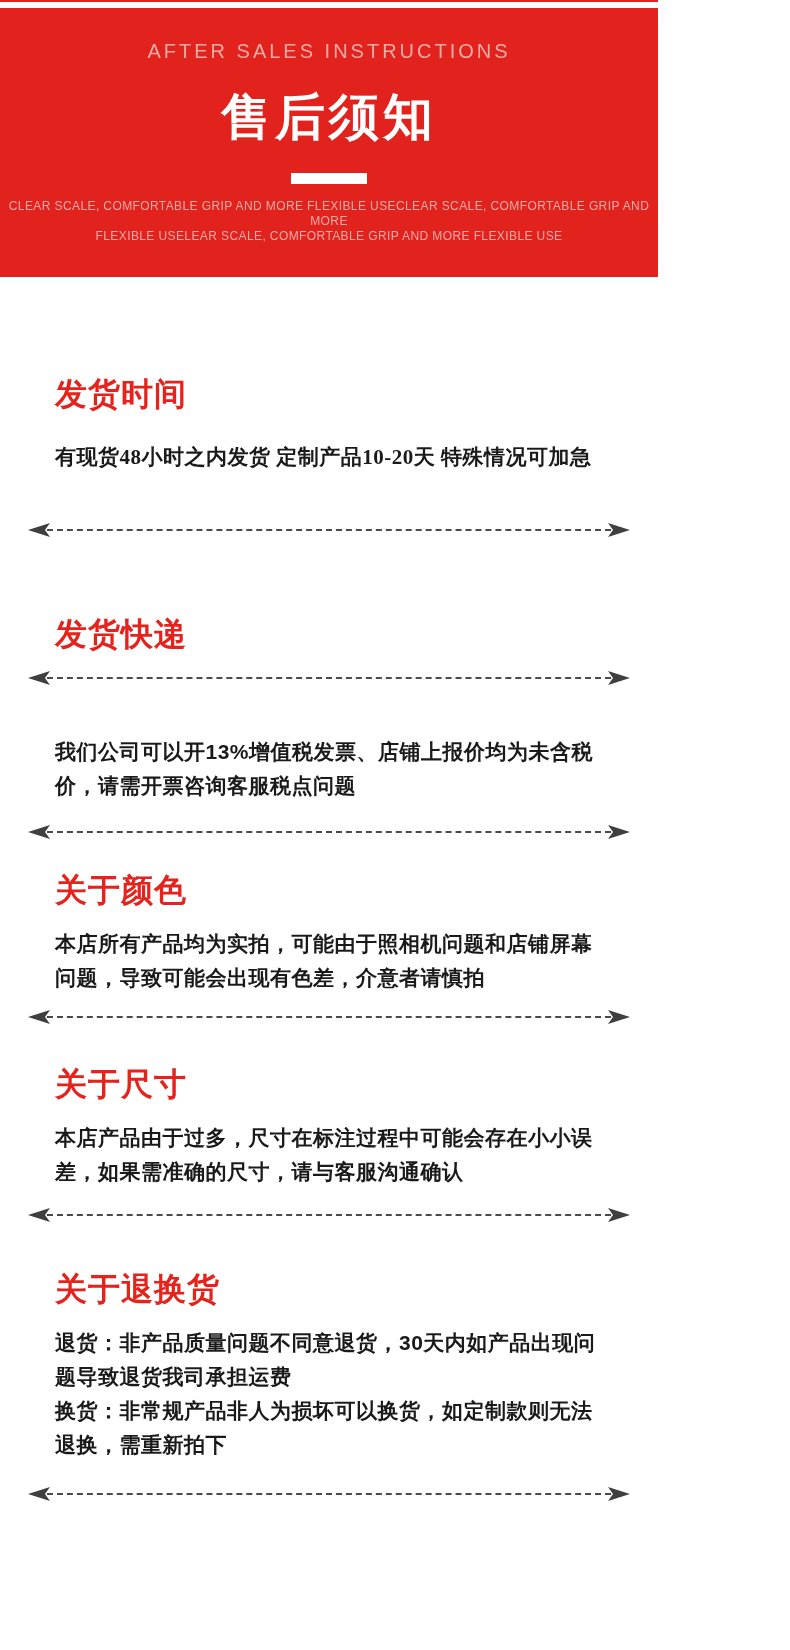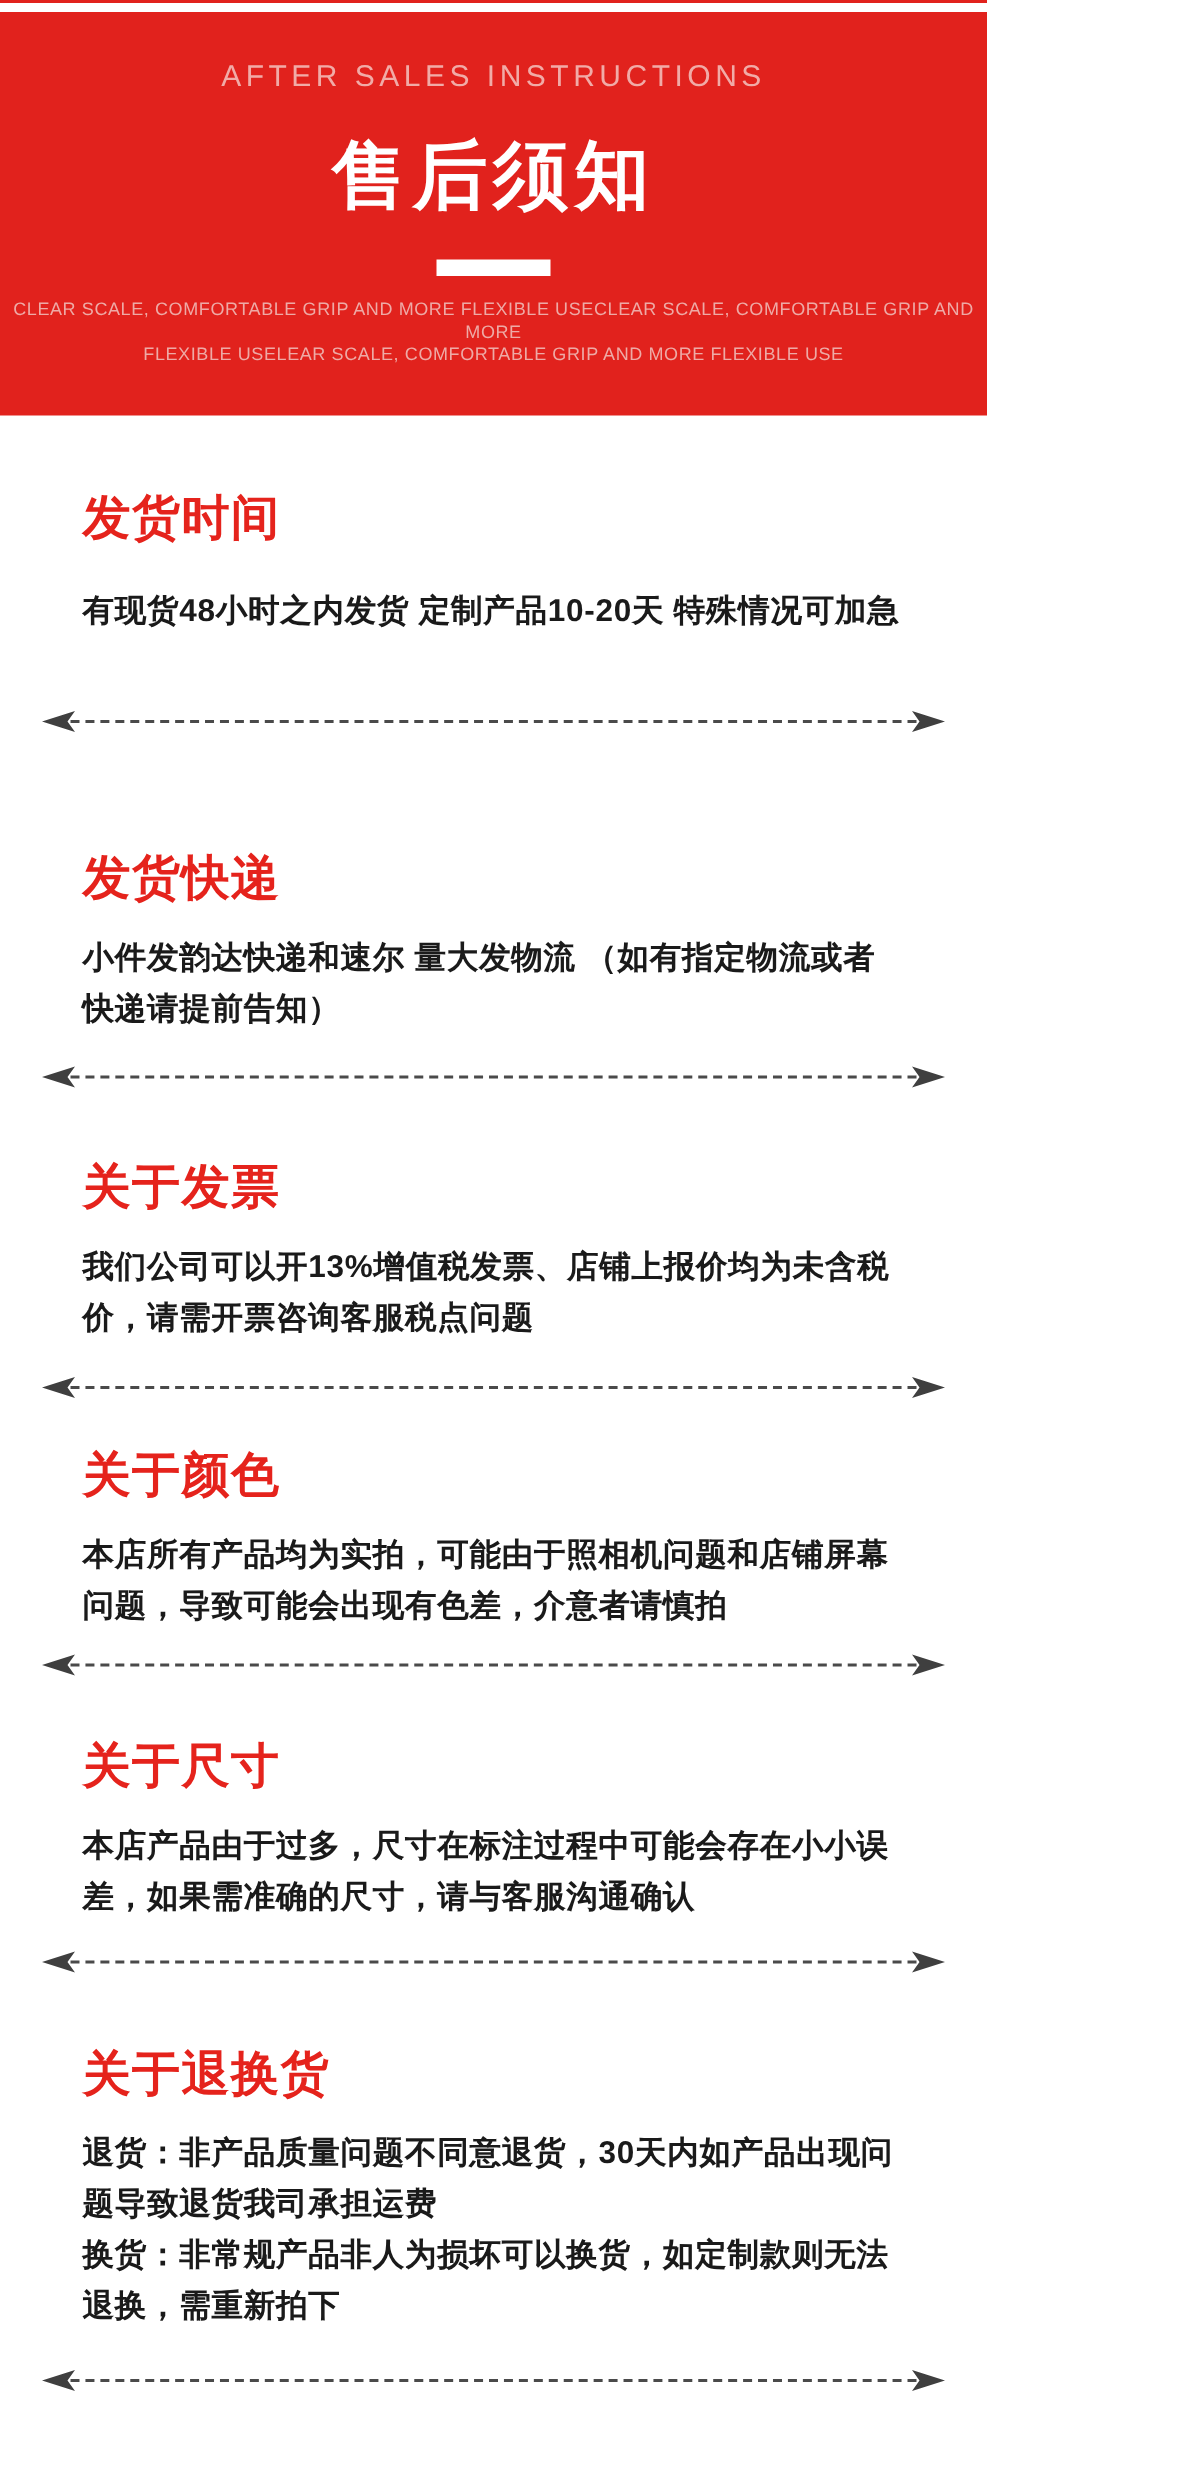--- a/index.html
+++ b/index.html
@@ -67,7 +67,7 @@
     font-weight: 600;
     letter-spacing: 0.5px;
   }
-  .s1 { margin-top: 52px; }
+  .s1 { margin-top: 101px; font-family: Liberation Serif, serif; }
   .s1 p { margin-top: 30px; }
   .s2 { margin-top: 80px; }
   .s3 { margin-top: 49px; }

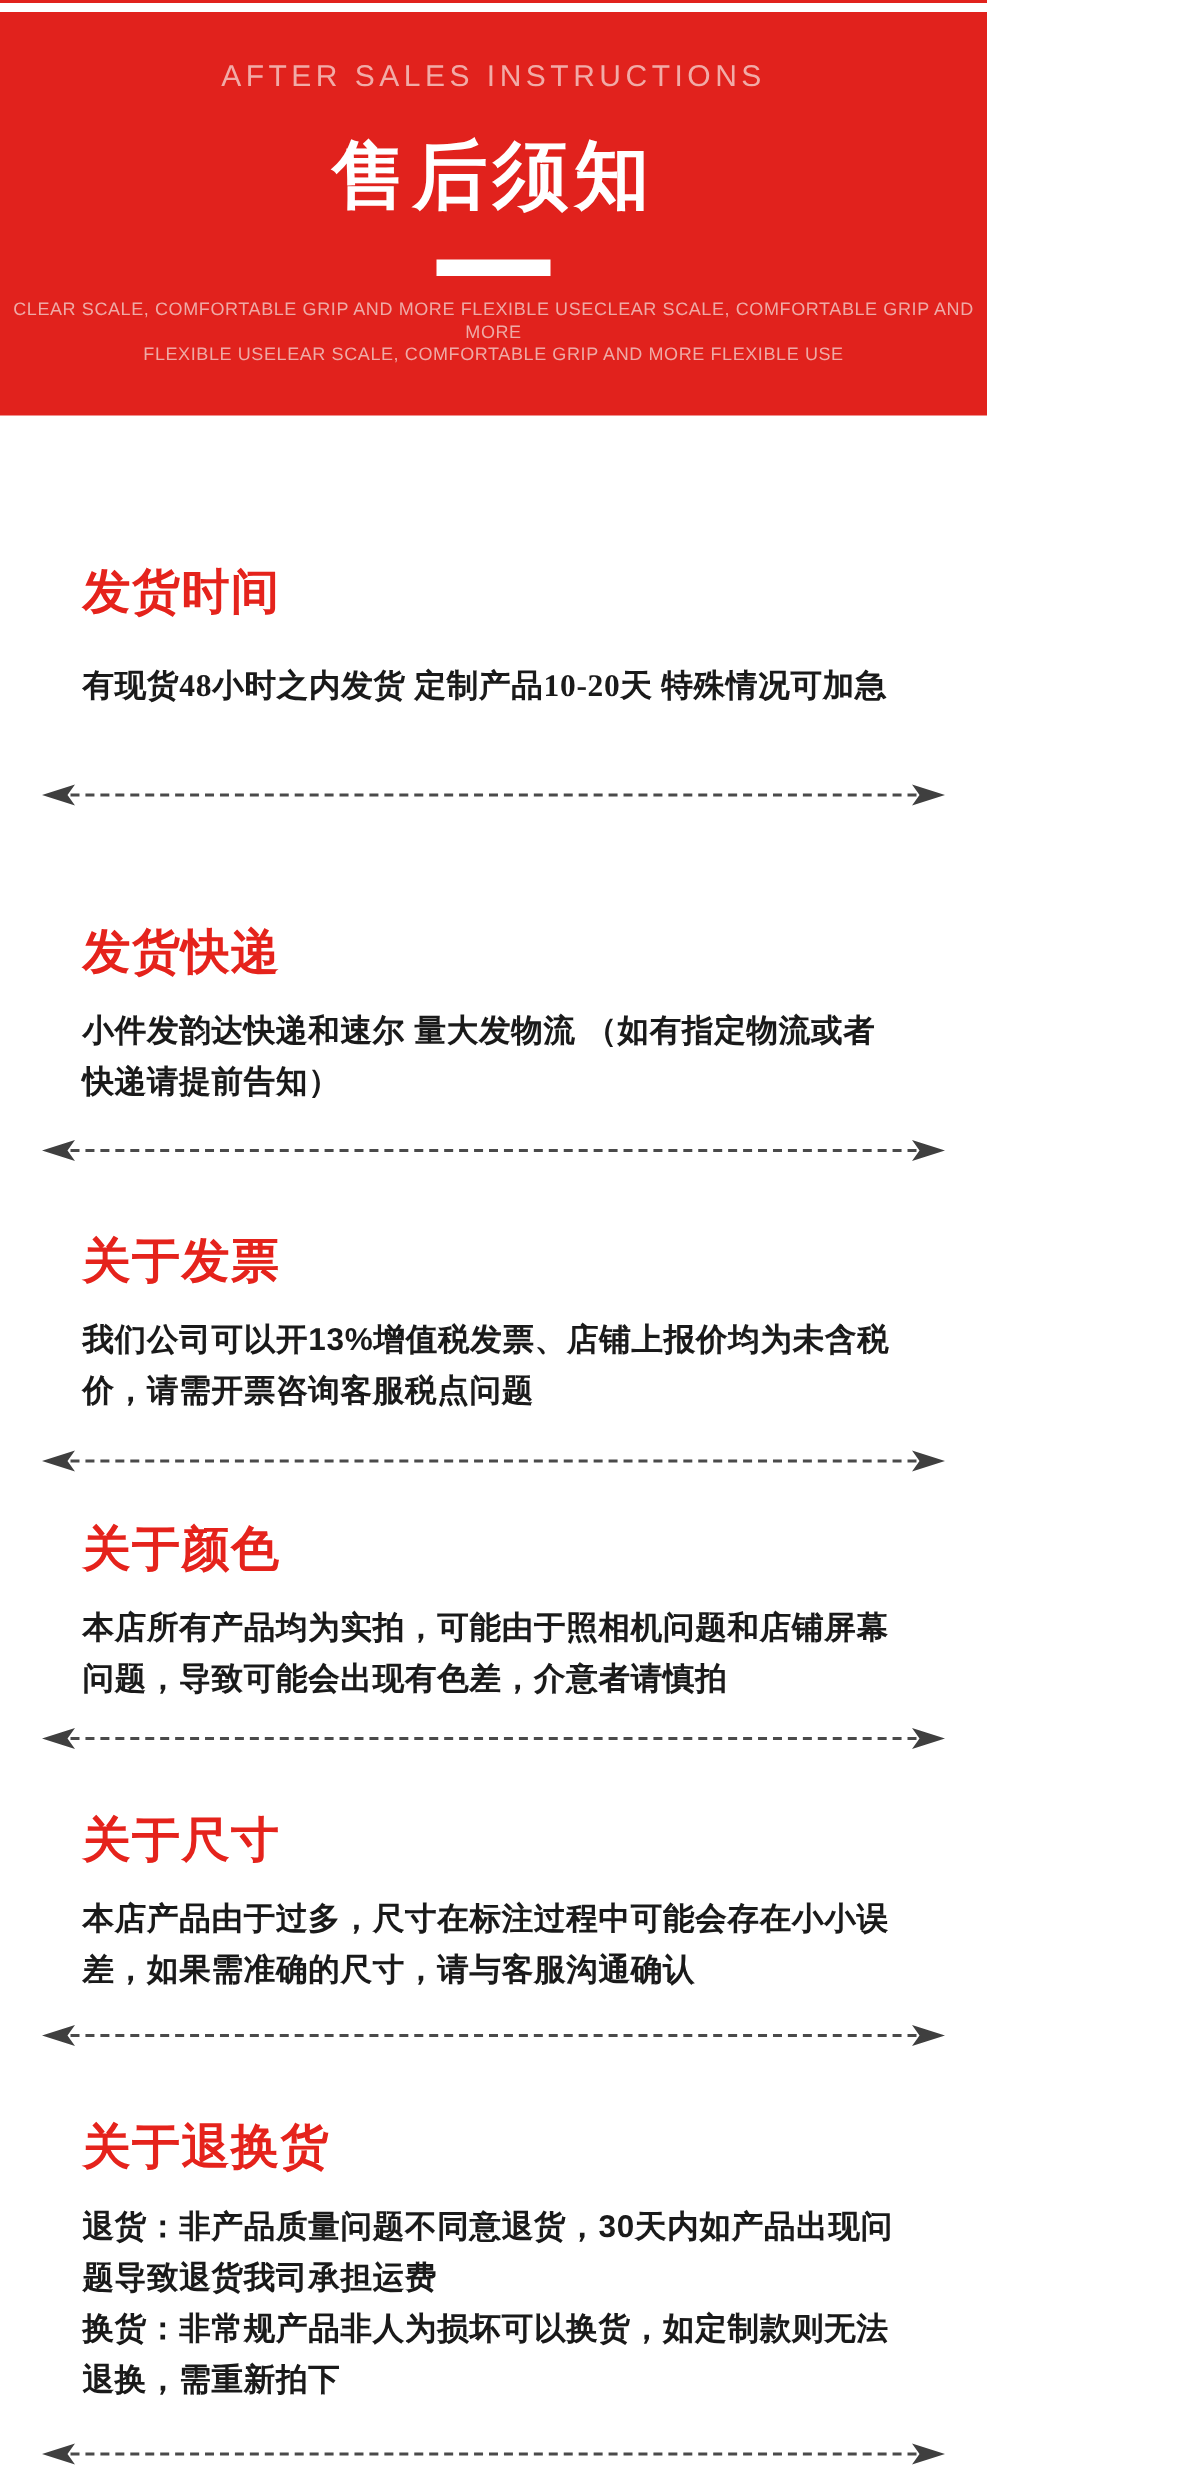--- a/index.html
+++ b/index.html
@@ -131,7 +131,6 @@
 
   <section class="sec s2">
     <h2>发货快递</h2>
-    <p>小件发韵达快递和速尔 量大发物流 （如有指定物流或者快递请提前告知）</p>
   </section>
 
   <div class="divider d2">

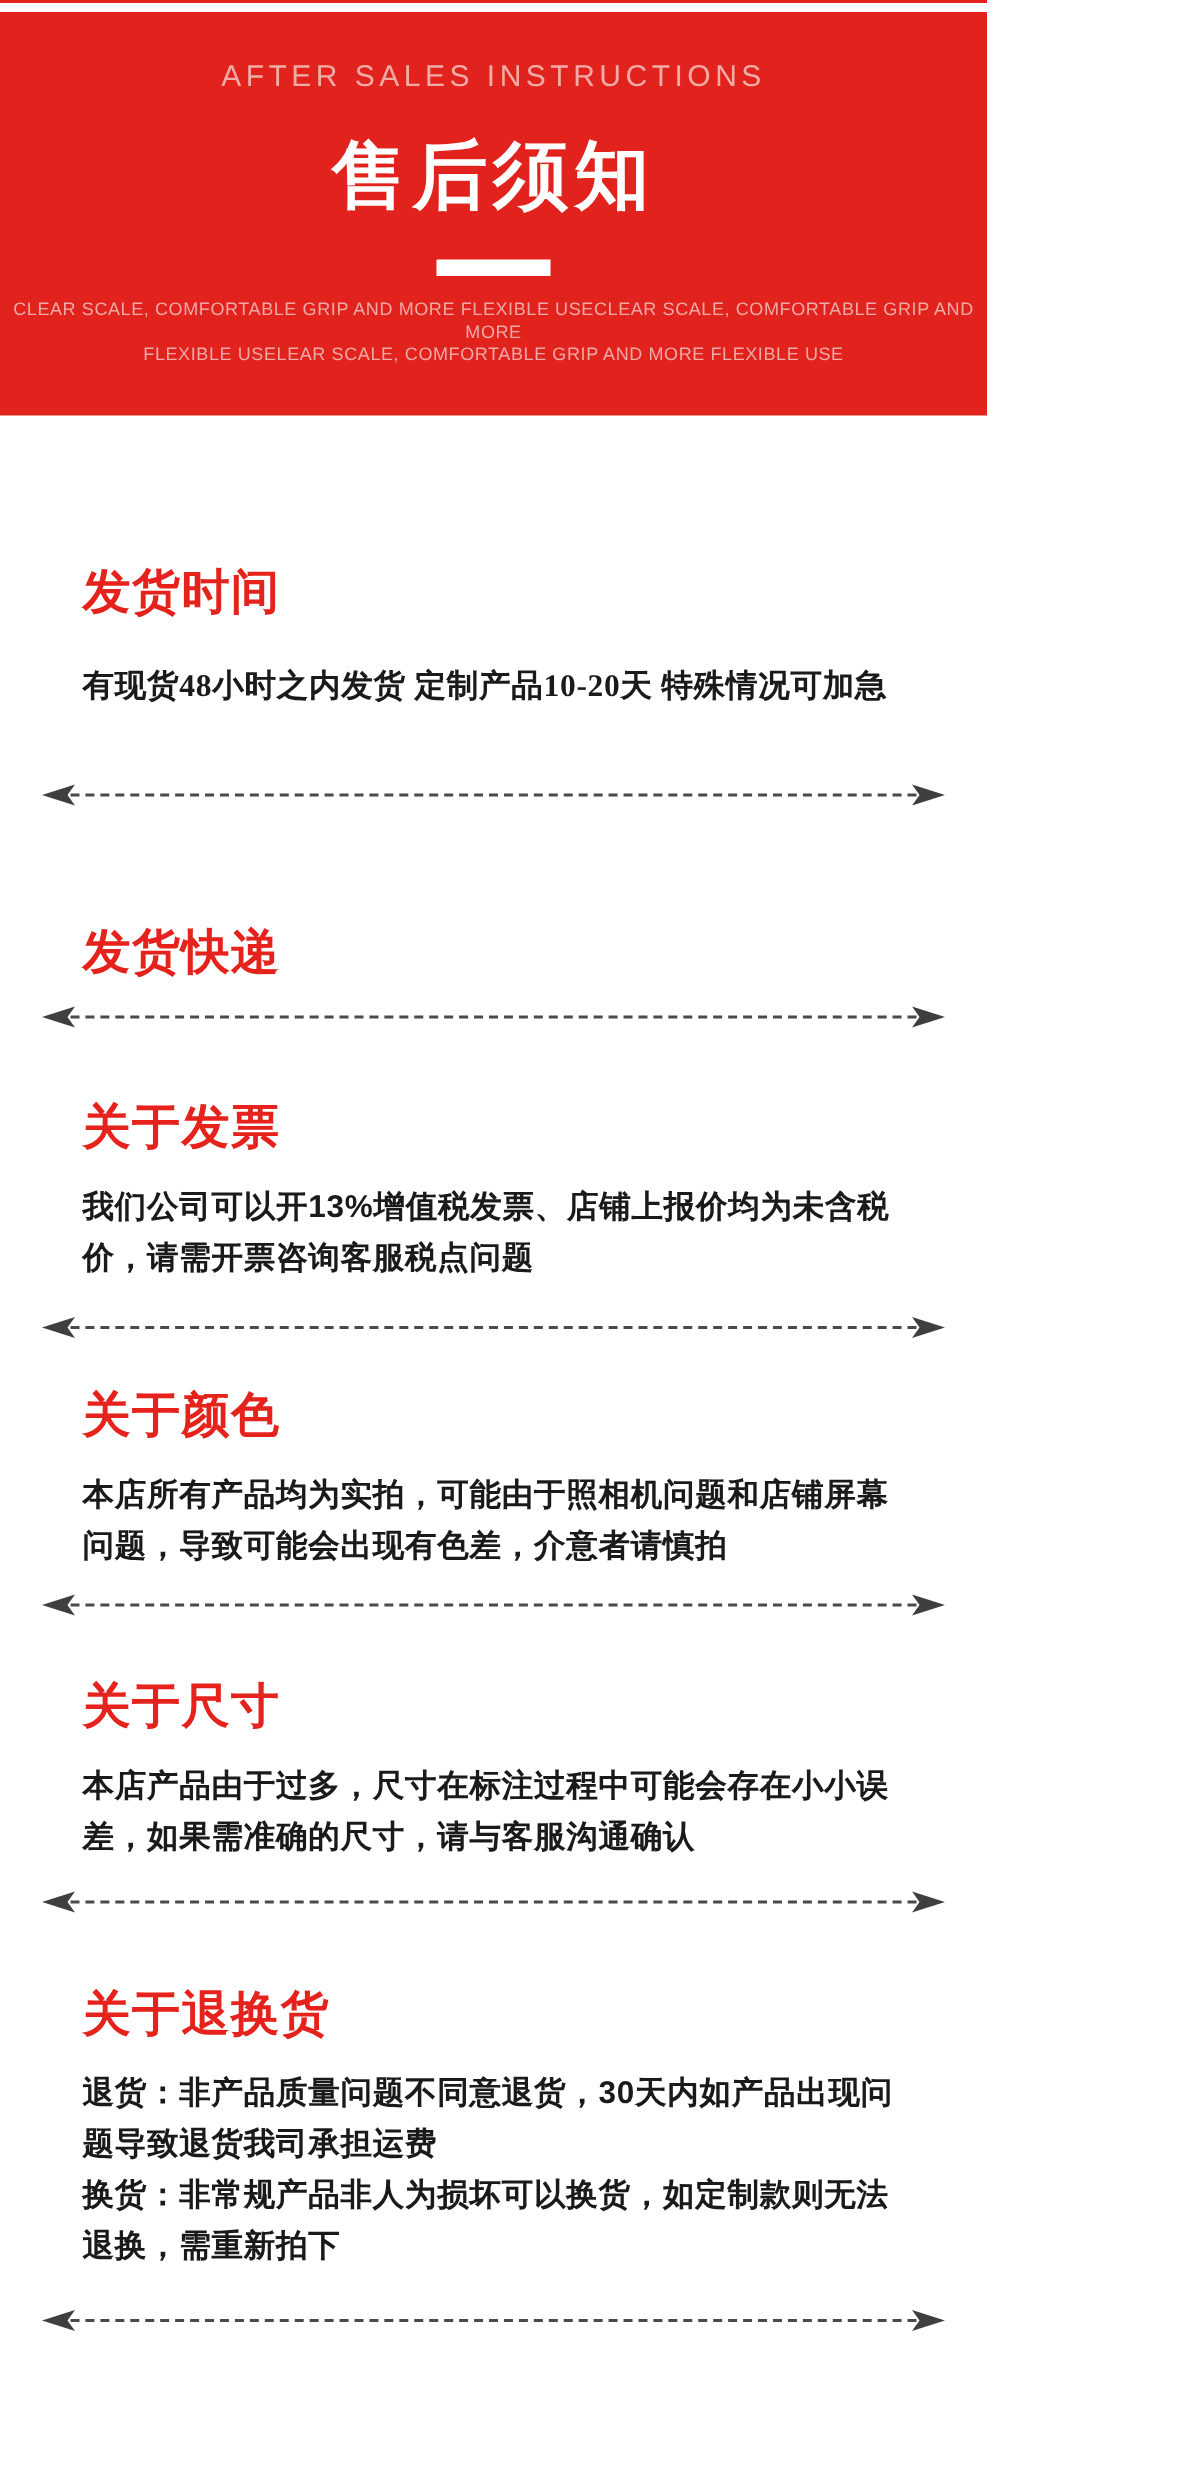--- a/index.html
+++ b/index.html
@@ -144,7 +144,6 @@
   </div>
 
   <section class="sec s3">
-    <h2>关于发票</h2>
     <p>我们公司可以开13%增值税发票、店铺上报价均为未含税价，请需开票咨询客服税点问题</p>
   </section>
 

